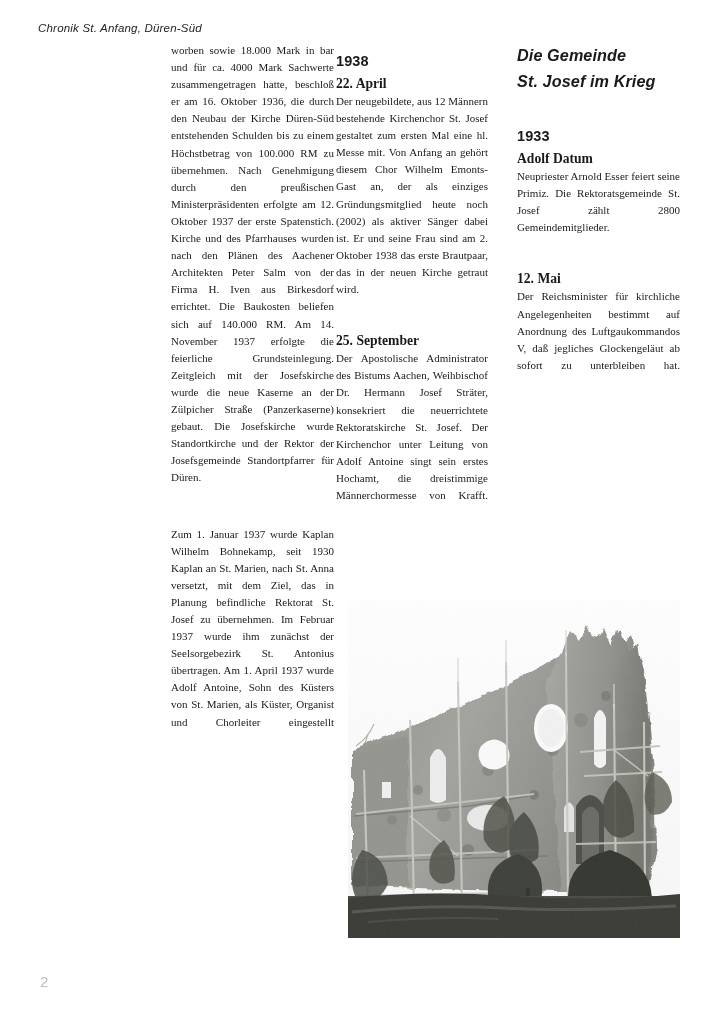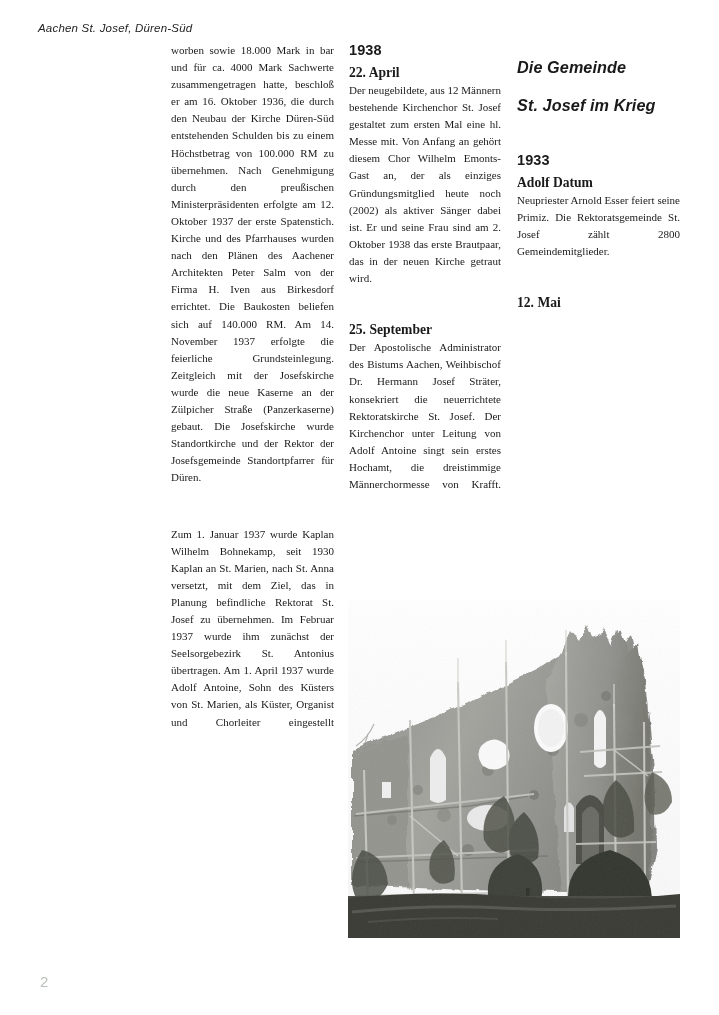--- a/index.html
+++ b/index.html
@@ -127,7 +127,7 @@
 </head>
 <body>
 
-<div class="running-header">Aachen St. Josef, Düren-Süd</div>
+<div class="running-header">Chronik St. Anfang, Düren-Süd</div>
 
 <div class="columns">
 

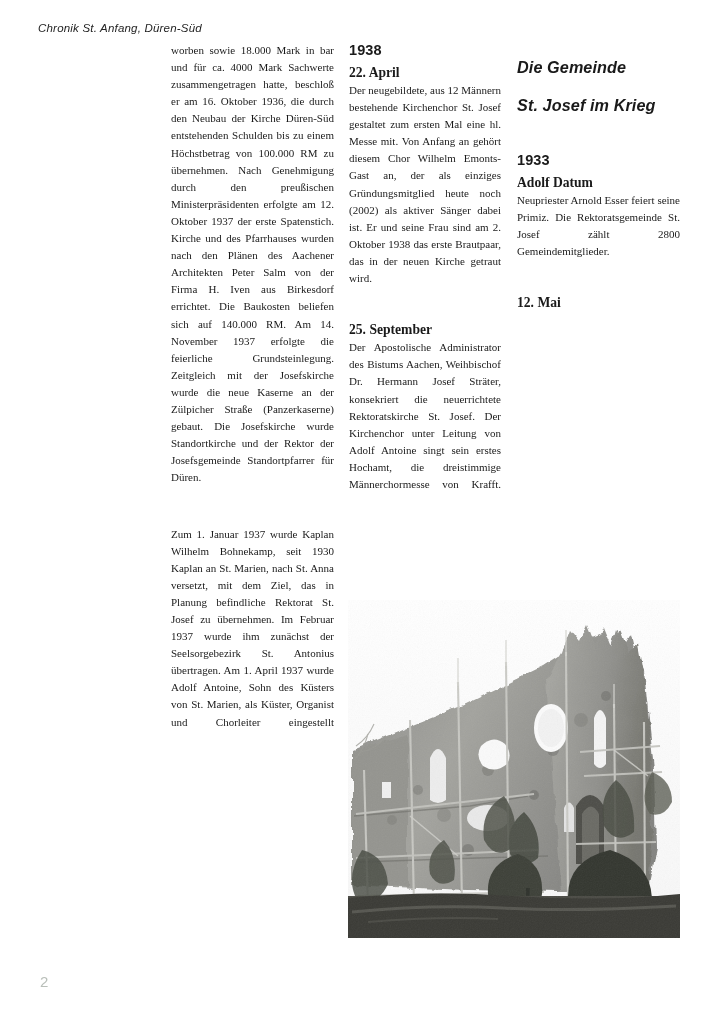--- a/index.html
+++ b/index.html
@@ -43,7 +43,7 @@
     top: 42px;
   }
   .col-1 { left: 171px; width: 163px; }
-  .col-2 { left: 349px; width: 152px; }
+  .col-2 { left: 336px; width: 152px; margin-top: 11px; }
   .col-3 { left: 517px; width: 163px; }
 
   

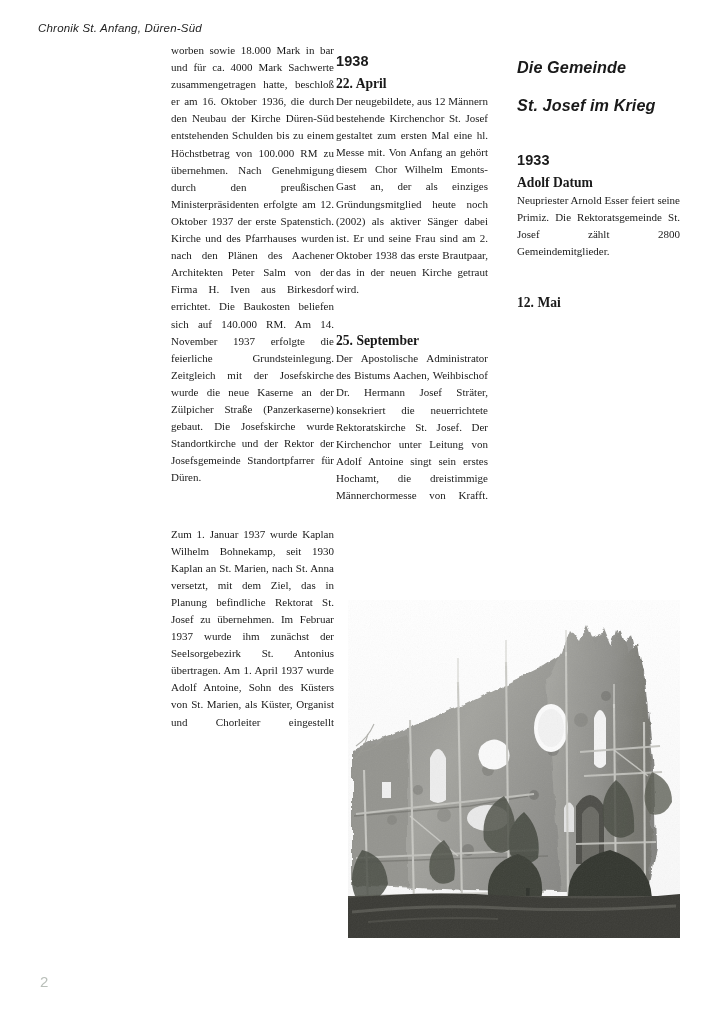--- a/index.html
+++ b/index.html
@@ -89,7 +89,7 @@
     margin: 0 0 0 0;
     letter-spacing: 0.1px;
   }
-  .section-title .line { display: block; margin-top: 12px; }
+  .section-title .line { display: block; }
 
   .block { margin-bottom: 0; }
   .block + .block { margin-top: 17px; }

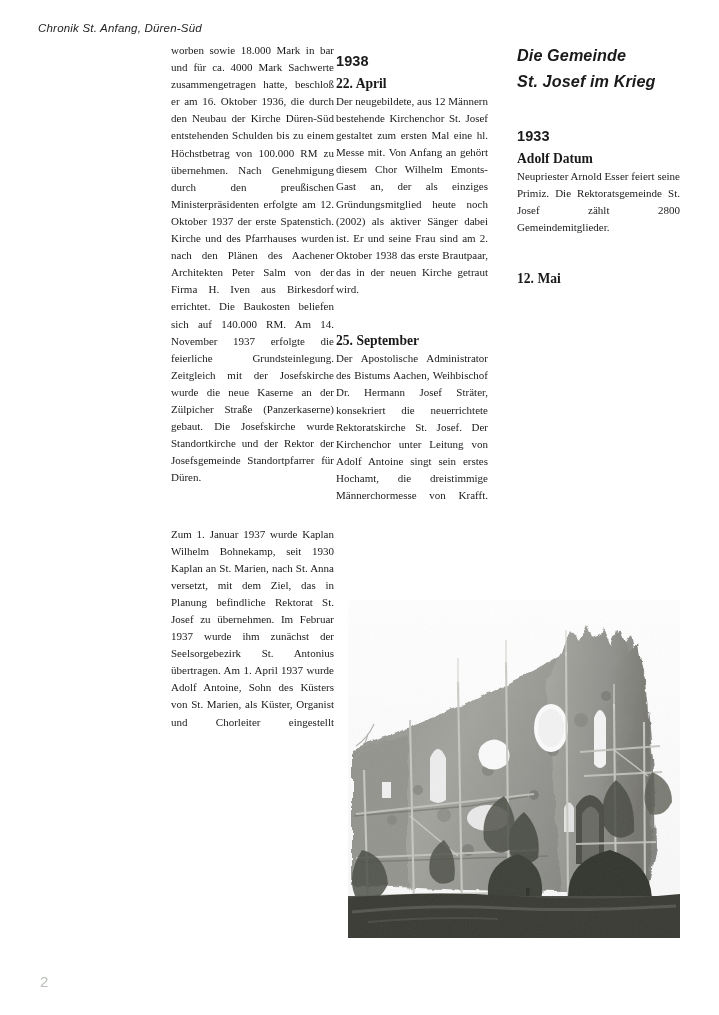--- a/index.html
+++ b/index.html
@@ -168,6 +168,7 @@
 
     <div class="block">
       <div class="date-heading">12. Mai</div>
+      <p class="para">Der Reichsminister für kirchliche Angelegenheiten bestimmt auf Anordnung des Luftgaukommandos V, daß jegliches Glockengeläut ab sofort zu unterbleiben hat.</p>
     </div>
   </div>
 

